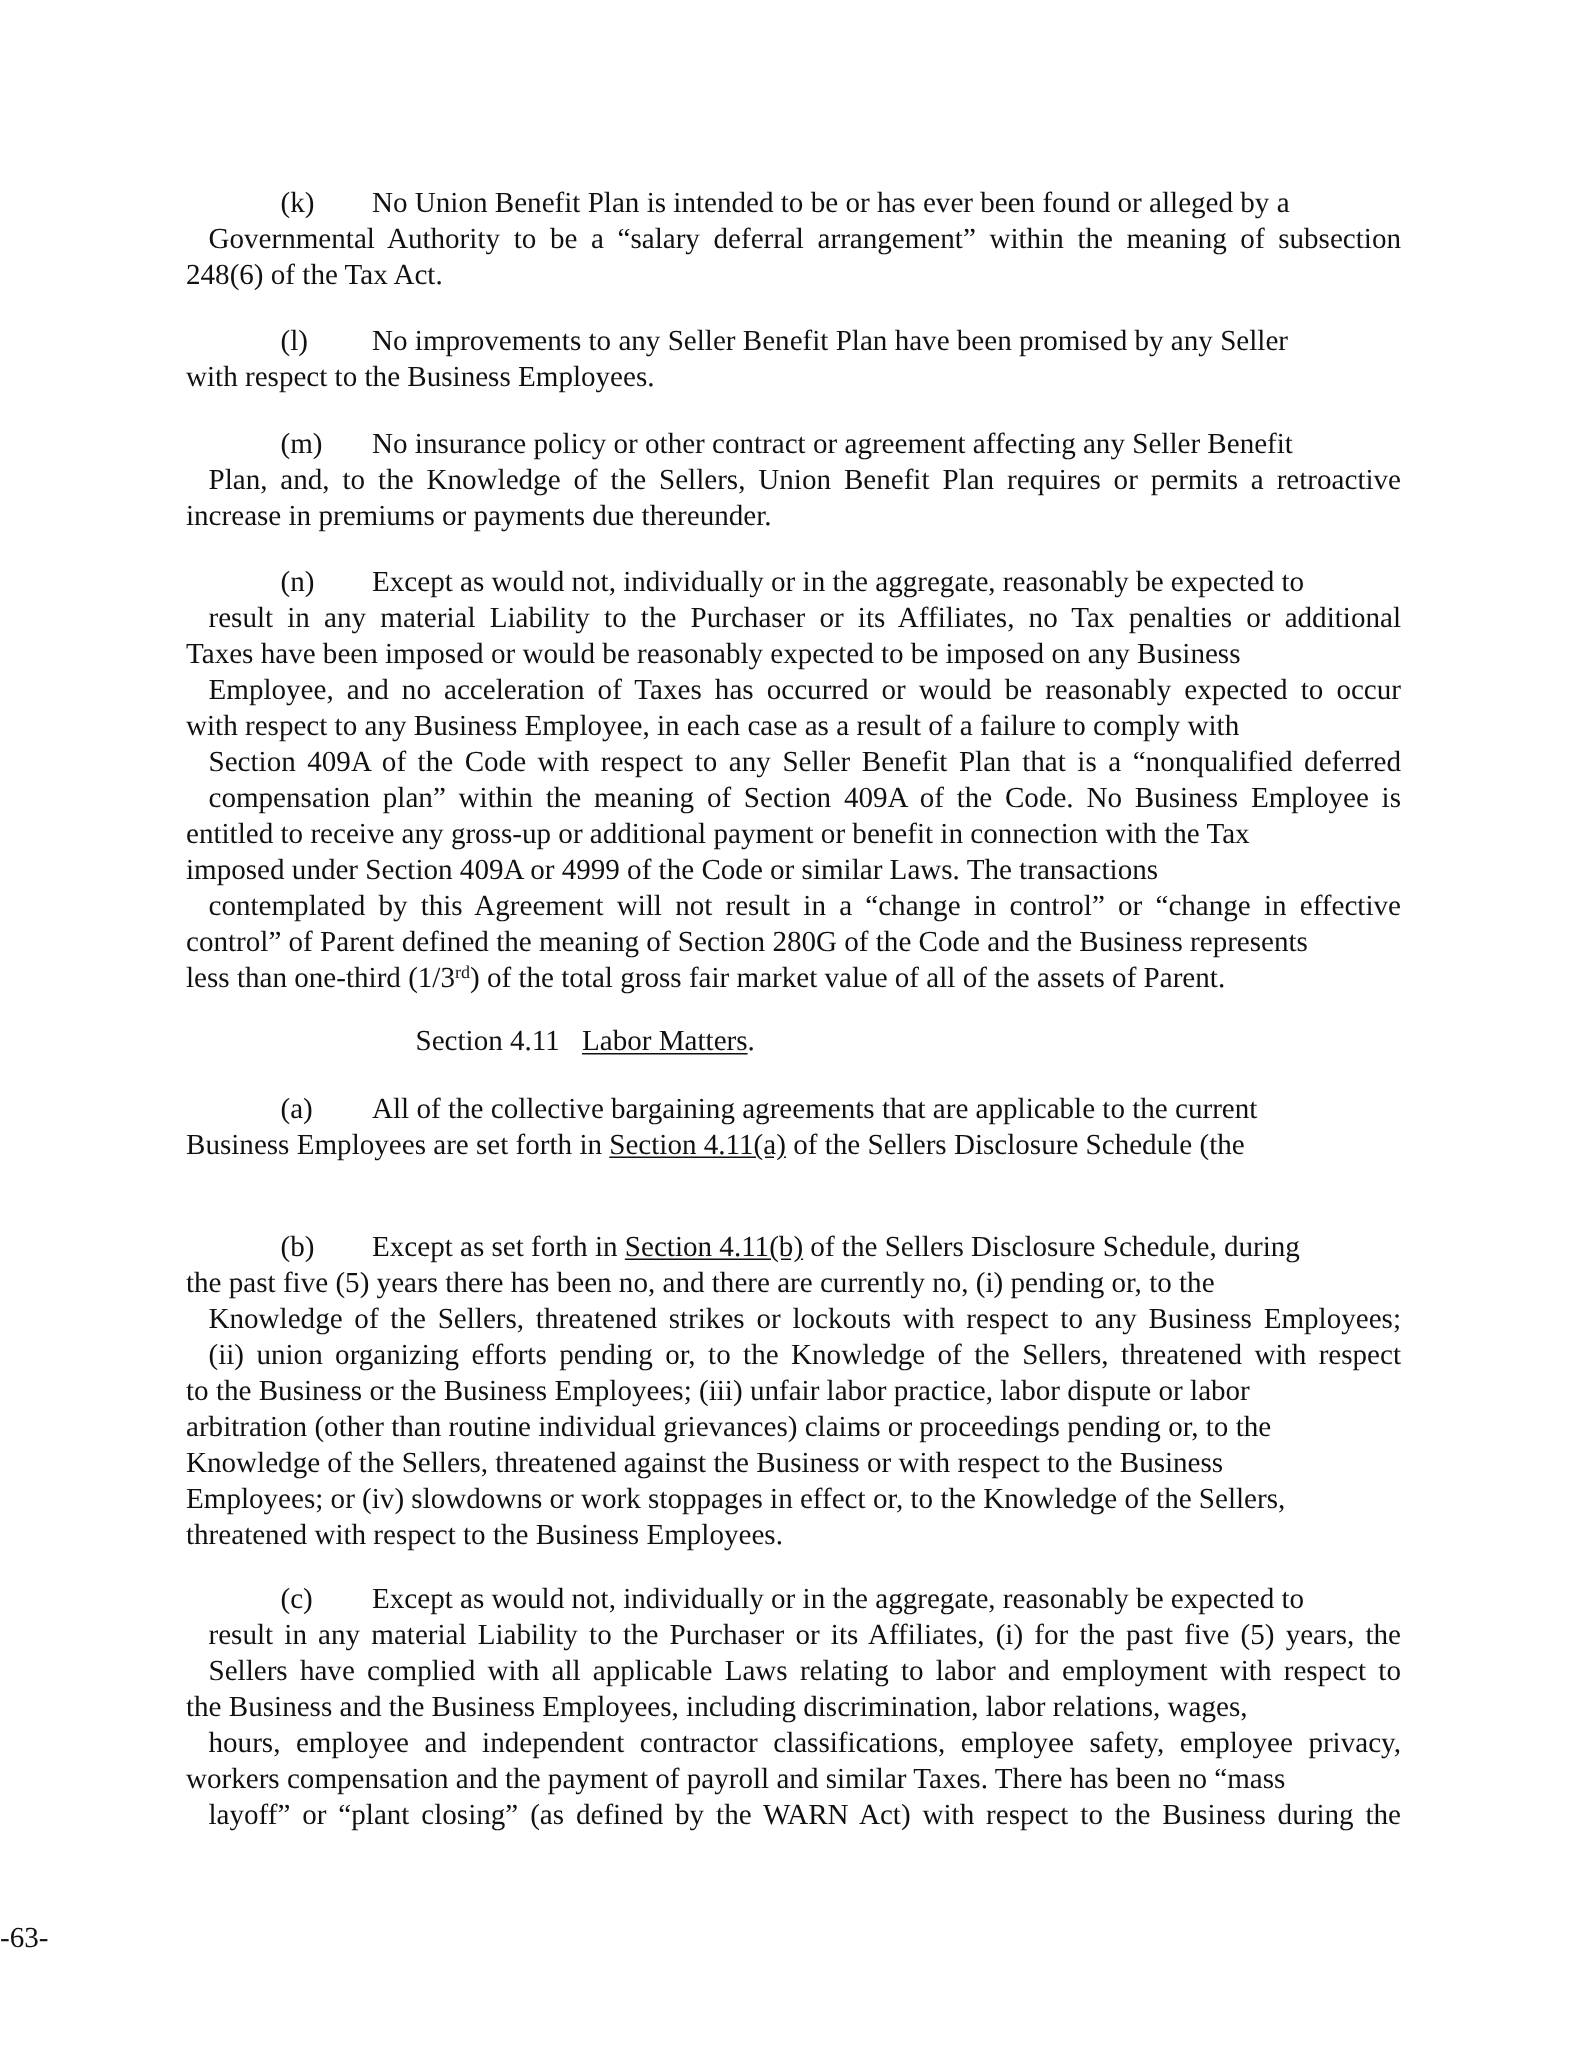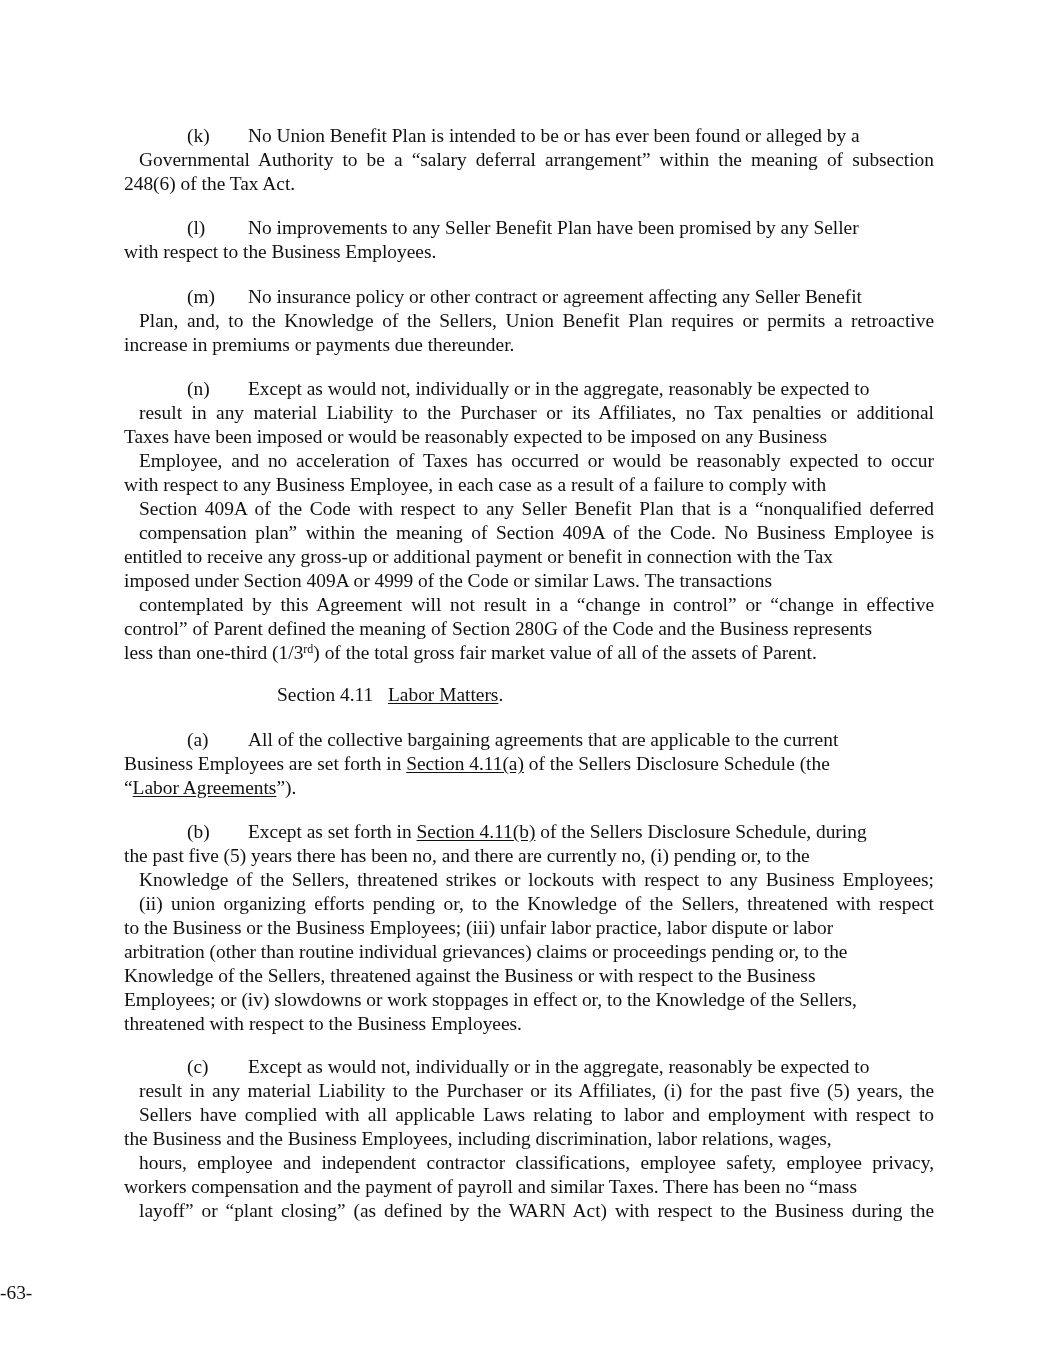--- a/index.html
+++ b/index.html
@@ -82,7 +82,6 @@
       <span class="first-text">All of the collective bargaining agreements that are applicable to the current</span>
     </div>
     <span class="line"><span>Business Employees are set forth in </span><span class="u">Section 4.11(a)</span><span> of the Sellers Disclosure Schedule (the</span></span>
-    <span class="line"><span>“</span><span class="u">Labor Agreements</span><span>”).</span></span>
   </div>
 
   <div class="para" style="top:820px">

